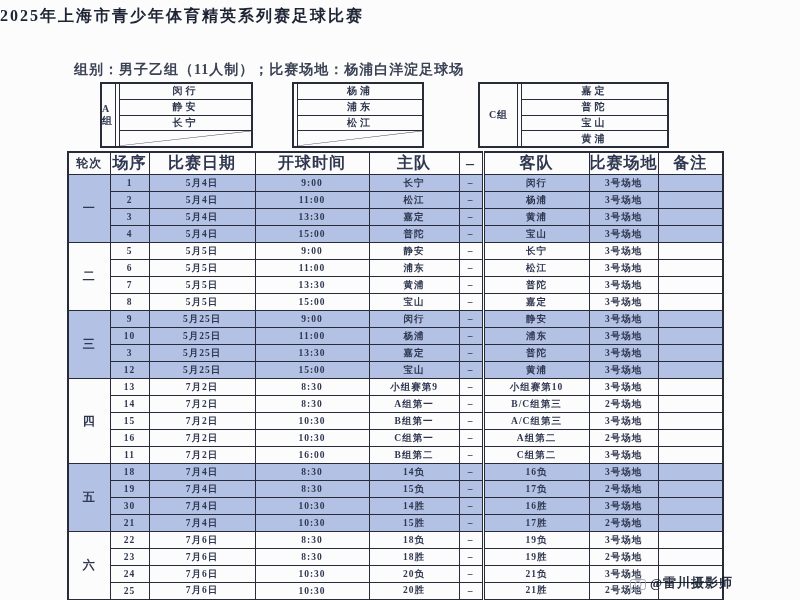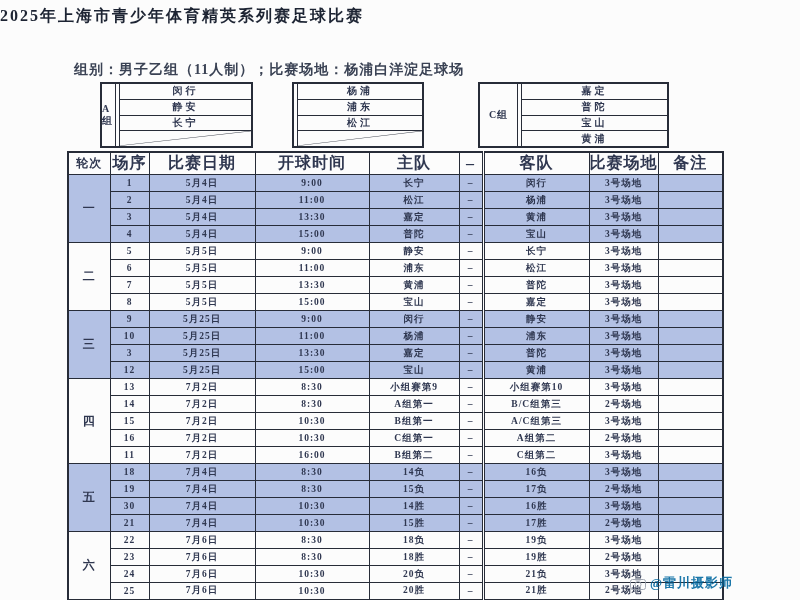--- a/index.html
+++ b/index.html
@@ -105,7 +105,7 @@
     position: absolute; left: 630px; top: 574px;
     display: flex; align-items: center; gap: 4px;
     font-size: 13px; font-weight: bold; letter-spacing: 1px;
-    color: #0369a1; opacity: 0.9;
+    color: #0f172a; opacity: 0.9;
   }
 </style>
 </head>

